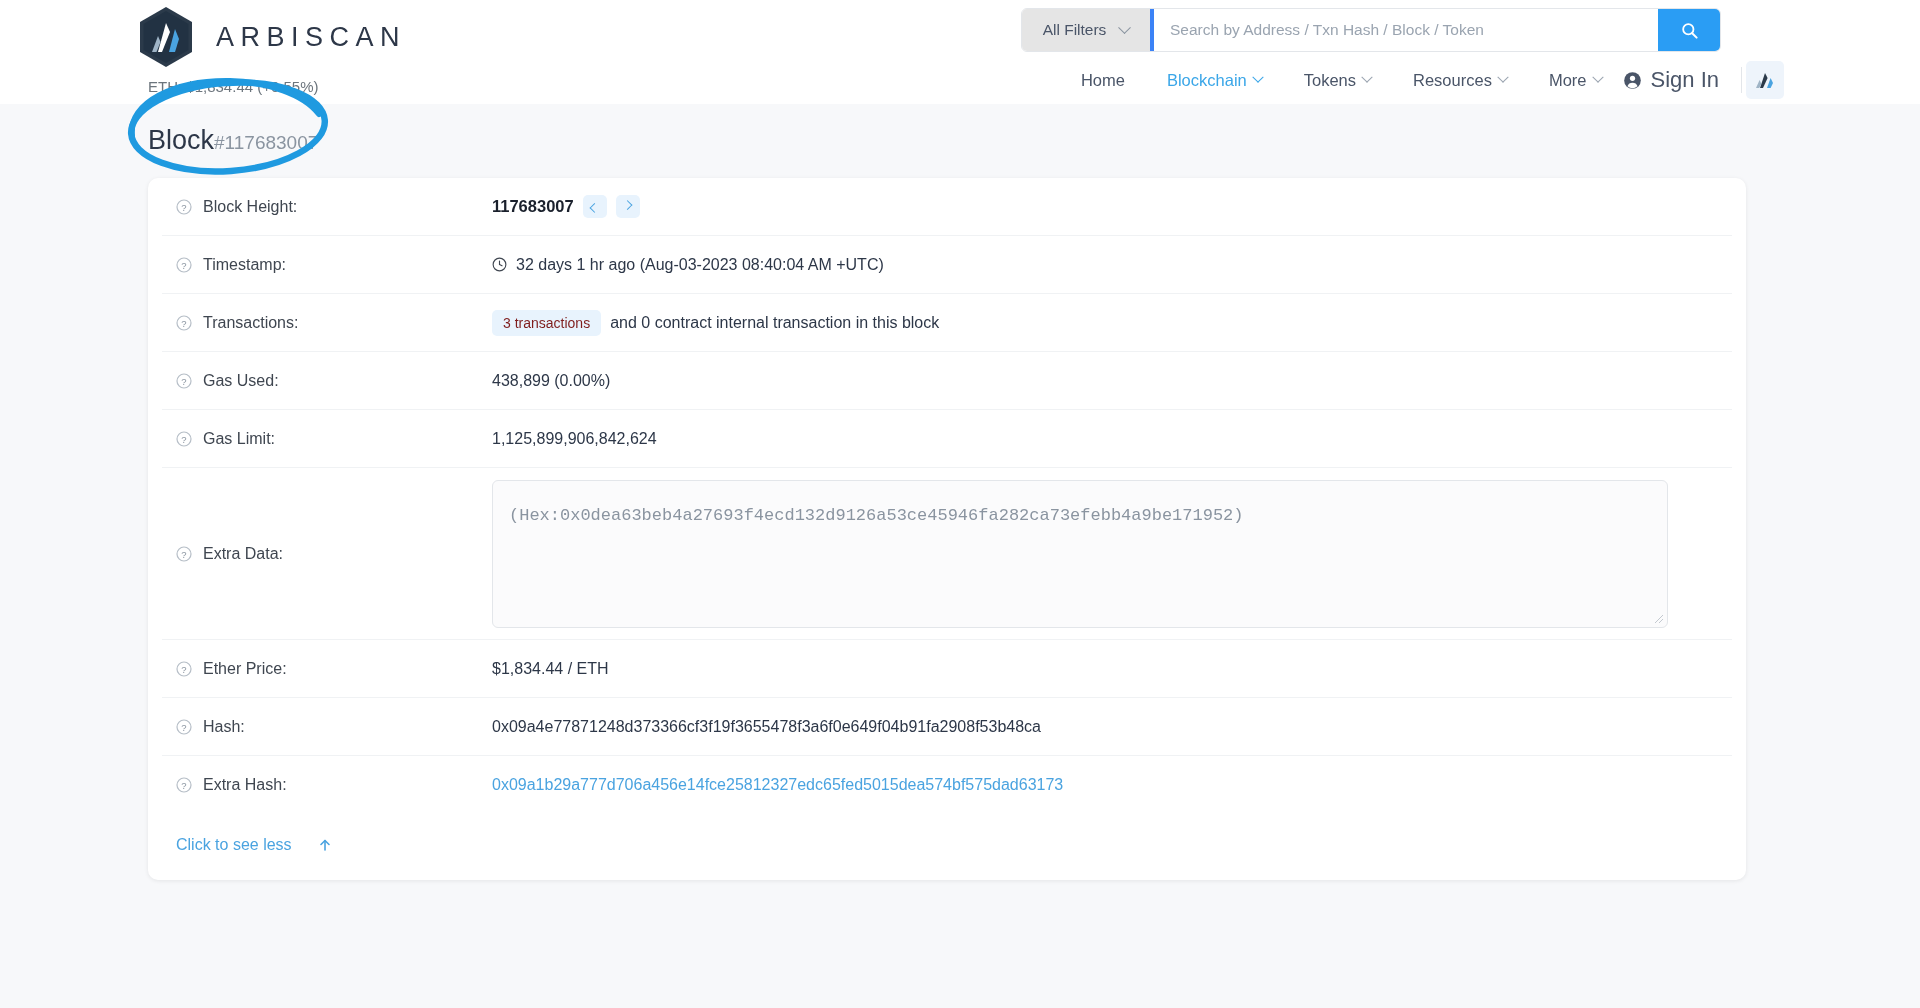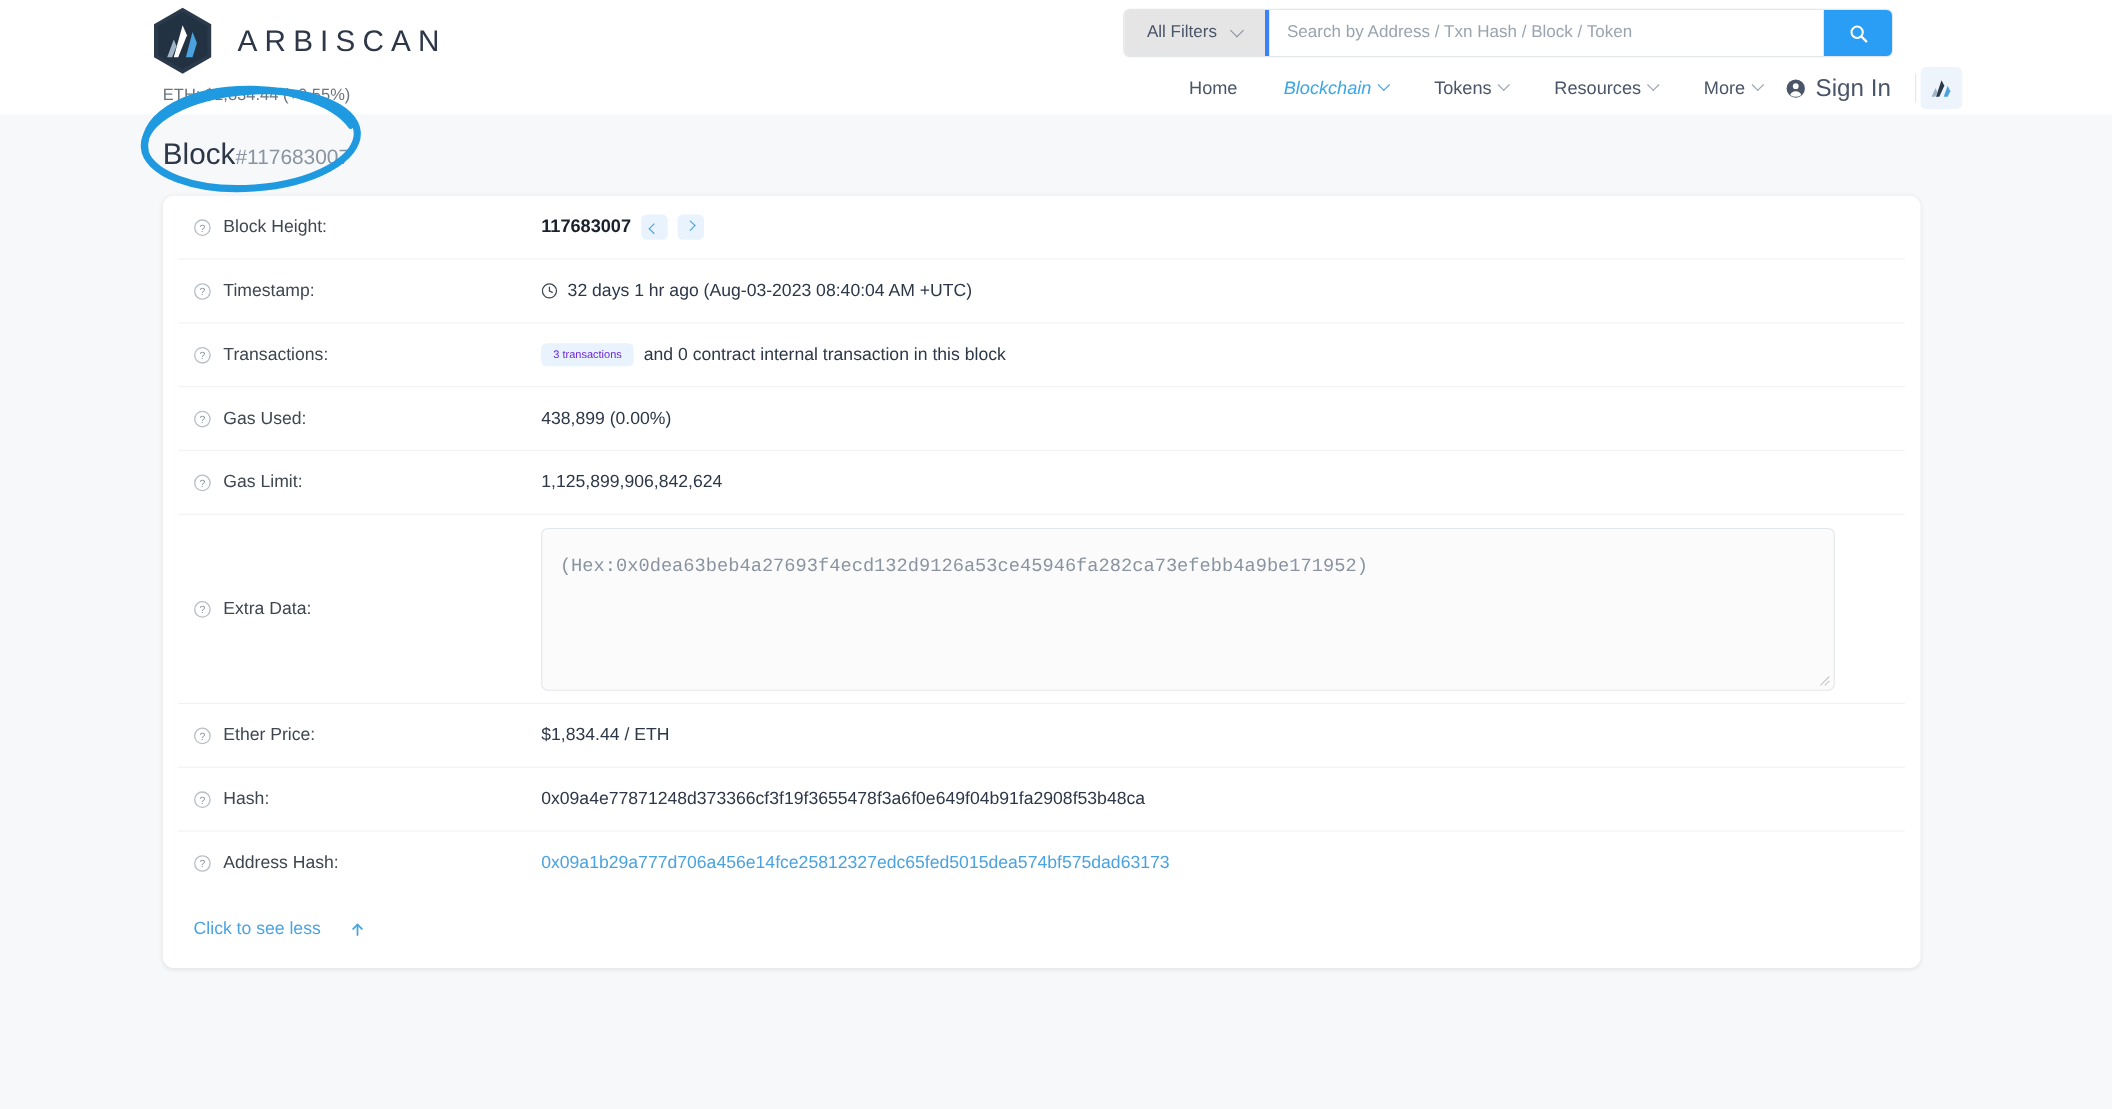--- a/index.html
+++ b/index.html
@@ -67,7 +67,7 @@
     font-size: 16.5px; color: #4a5568; padding: 0 21px; cursor: pointer;
     white-space: nowrap; height: 32px;
   }
-  .nav-item.active { color: #3aa6e8; font-style: italic; }
+  .nav-item.active { color: #3aa6e8; }
   .nav-chev { width: 8px; height: 8px; border-right: 1.7px solid #9aa4b0;
               border-bottom: 1.7px solid #9aa4b0; transform: rotate(45deg) translate(-2px,-2px); }
   .nav-item.active .nav-chev { border-color: #3aa6e8; }

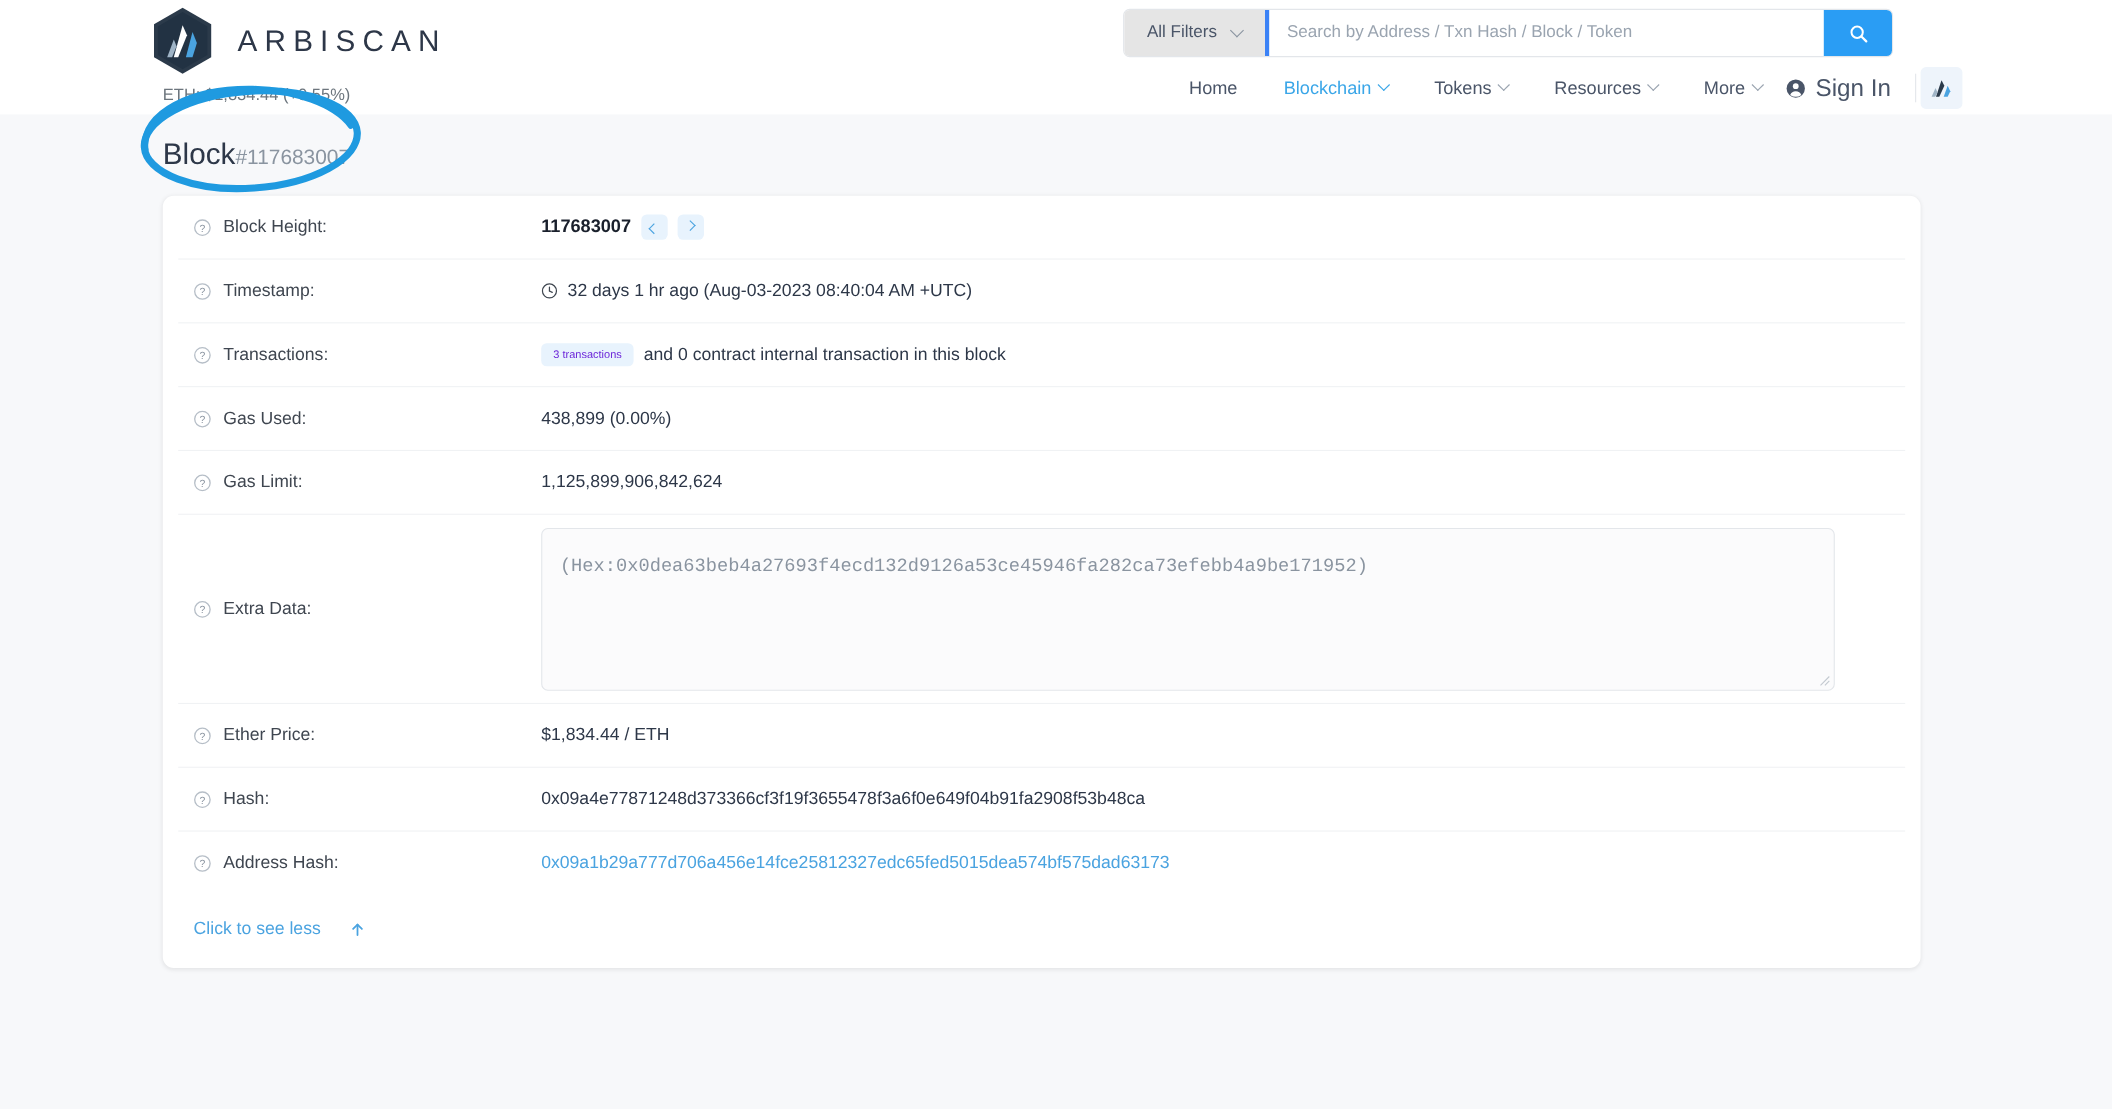--- a/index.html
+++ b/index.html
@@ -140,8 +140,8 @@
 
   .clock-ic { width: 15px; height: 15px; }
   .pill {
-    display: inline-block; background: #e8f3fd; color: #6d28d9;
-    font-size: 10px; padding: 5px 11px; border-radius: 5px; cursor: pointer;
+    display: inline-block; background: #e8f3fd; color: #7f1d1d;
+    font-size: 14px; padding: 5px 11px; border-radius: 5px; cursor: pointer;
   }
   .link { color: #4aa3e0; cursor: pointer; }
 

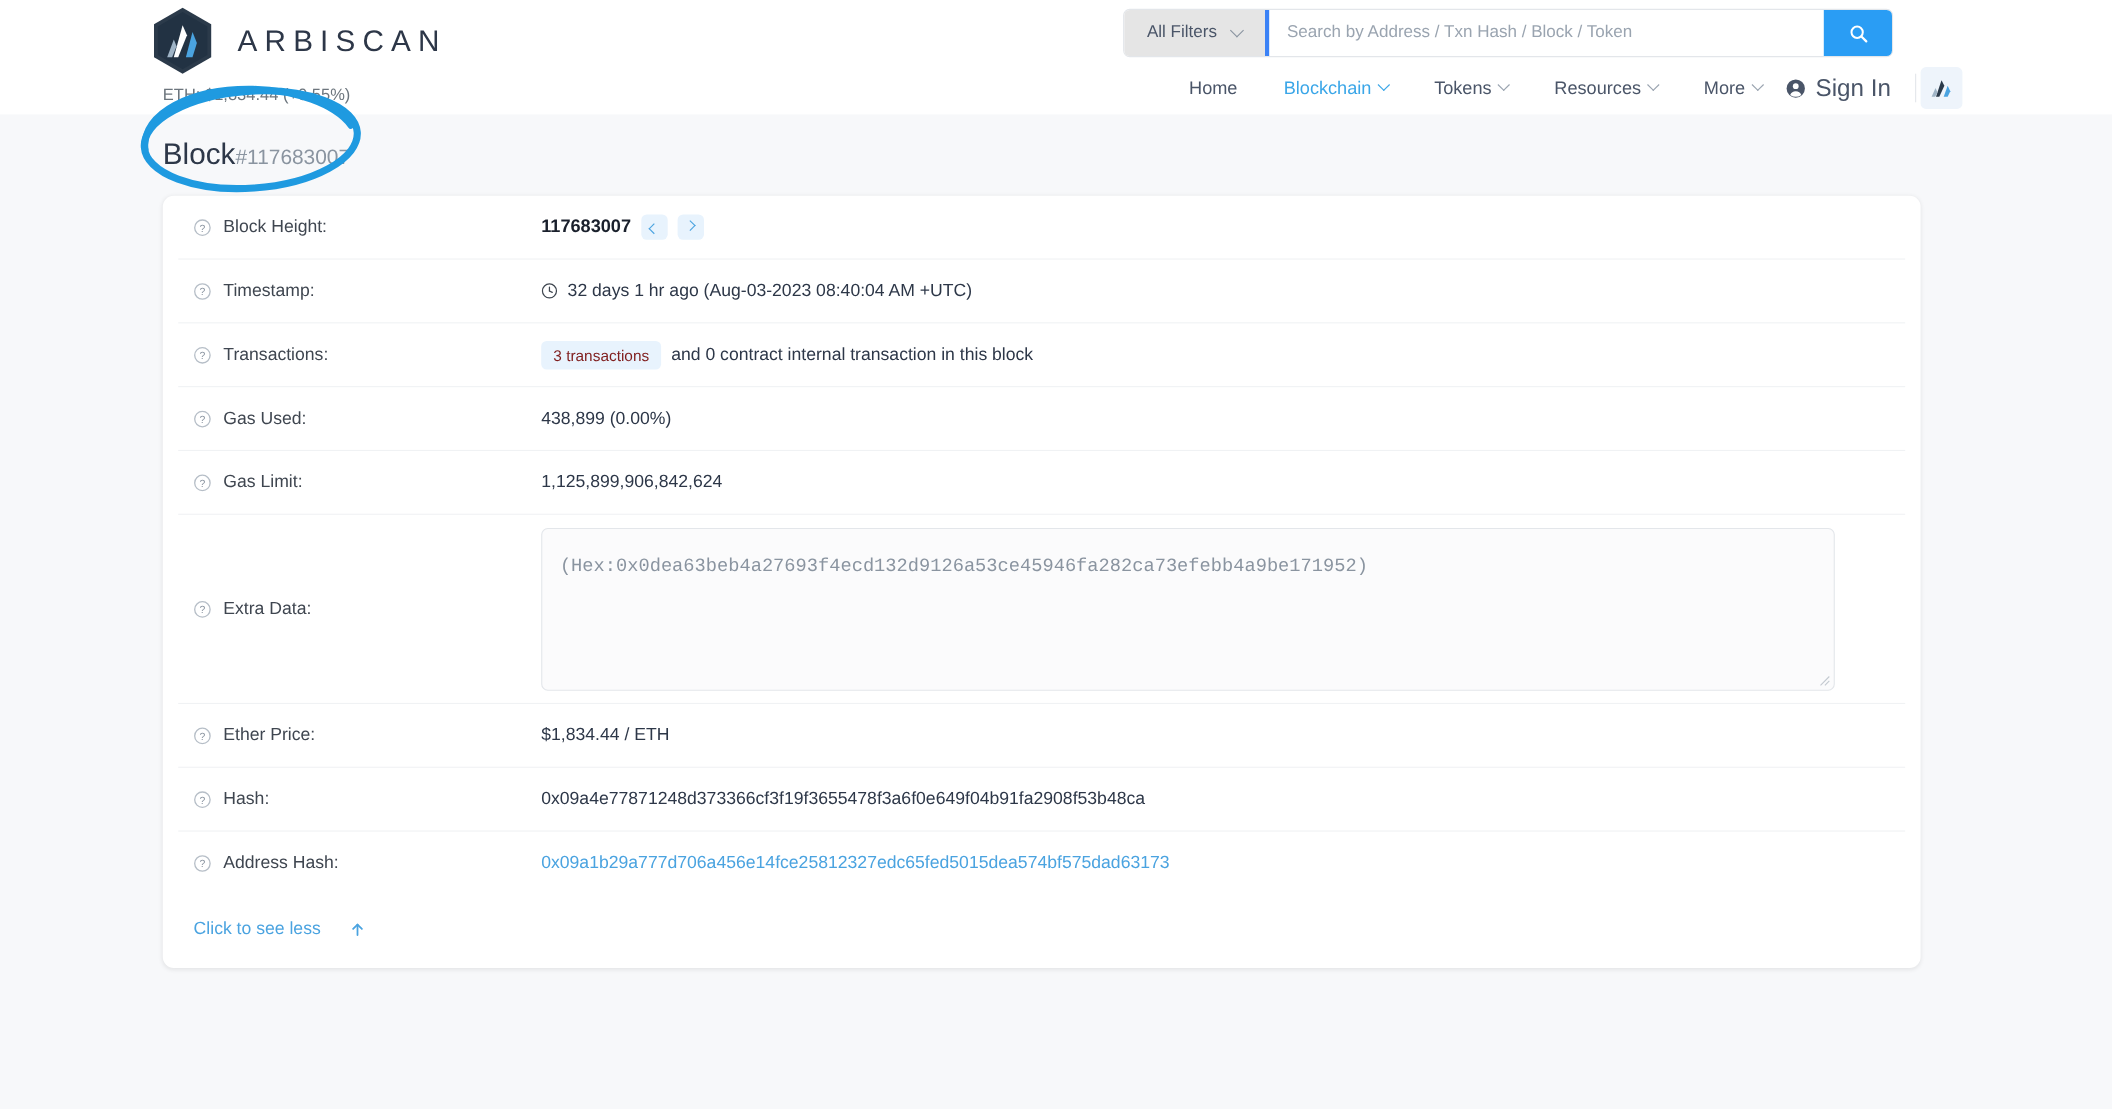--- a/index.html
+++ b/index.html
@@ -367,7 +367,7 @@
             <circle cx="8" cy="8" r="7" fill="none" stroke="#b6bec7" stroke-width="1.2"></circle>
             <text x="8" y="11.6" font-size="9.5" fill="#8a94a0" text-anchor="middle" font-family="Liberation Sans, sans-serif">?</text>
           </svg>
-          <span>Address Hash:</span>
+          <span>Extra Hash:</span>
         </div>
         <div class="row-val link">0x09a1b29a777d706a456e14fce25812327edc65fed5015dea574bf575dad63173</div>
       </div>

